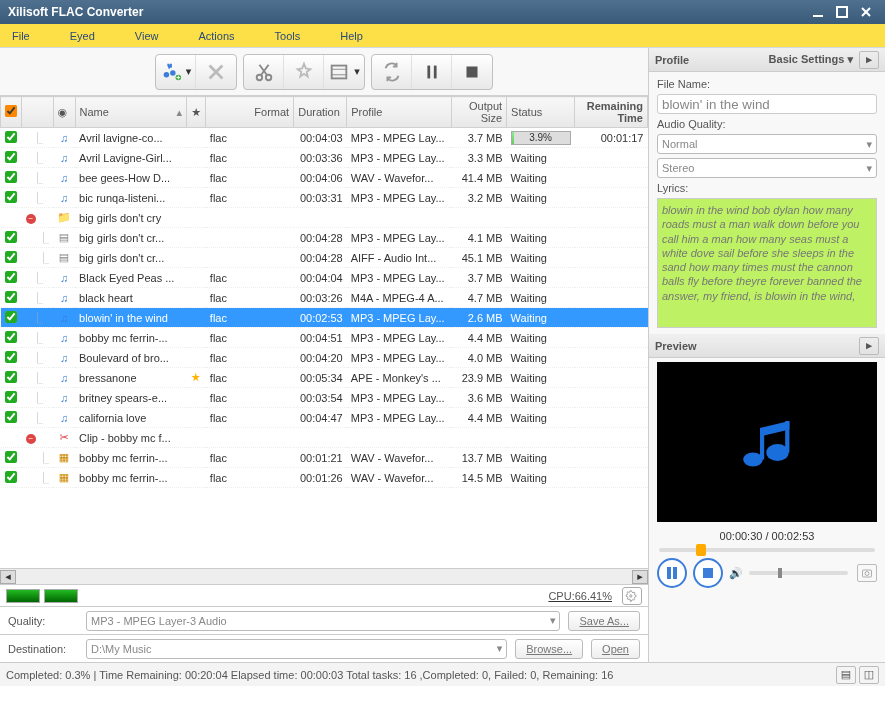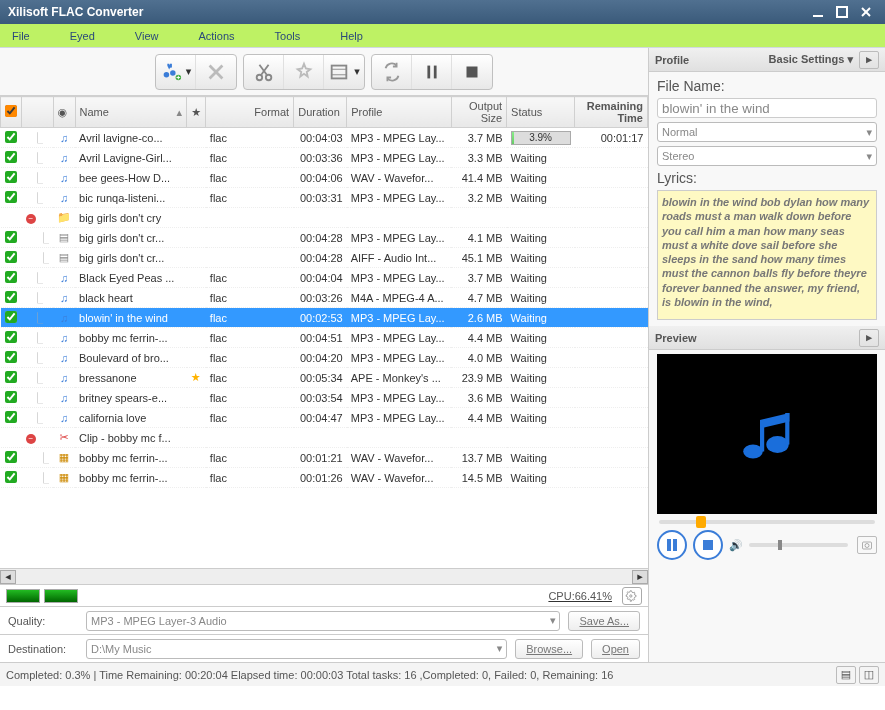--- a/index.html
+++ b/index.html
@@ -9,7 +9,7 @@
 .titlebar-spacer { flex: 1; }
 .win-btn { width: 22px; height: 16px; display: inline-flex; align-items: center; justify-content: center; cursor: pointer; margin-left: 2px;}
 .win-btn svg { stroke: #fff; }
-.menubar { background: #bef264; border-bottom: 1px solid #d0d8e0; height: 24px; display: flex; align-items: center; padding: 0 12px; gap: 40px; }
+.menubar { background: #fde047; border-bottom: 1px solid #d0d8e0; height: 24px; display: flex; align-items: center; padding: 0 12px; gap: 40px; }
 .menu-item { color: #2a4a7a; cursor: pointer; }
 .main { display: flex; height: 614px; }
 .left-pane { flex: 1; border-right: 1px solid #ccc; display: flex; flex-direction: column; }

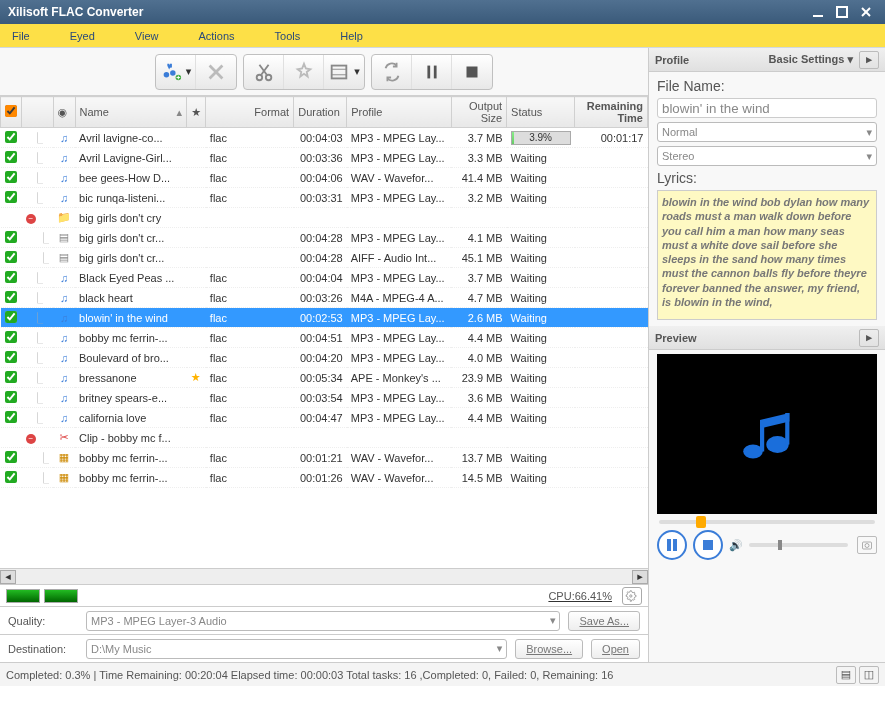--- a/index.html
+++ b/index.html
@@ -49,7 +49,7 @@
 .panel-hdr { height:24px; border-bottom:1px solid #ccc; background:linear-gradient(#f0f0f0,#e0e0e0); display:flex; align-items:center; padding:0 6px; font-weight:bold; color:#555; }
 .panel-hdr .sp { flex:1; }
 .panel-body { padding:6px 8px; display:flex; flex-direction:column; gap:4px; }
-.field-label { color:#555; font-size:14px; }
+.field-label { color:#555; font-size:11px; }
 .field-input { border:1px solid #ccc; border-radius:3px; height:20px; padding:0 4px; color:#888; background:#fff; }
 .lyrics { border:1px solid #ccc; background:#fef9c3; height:130px; padding:4px; color:#777; font-style:italic; overflow:auto; font-size:11px; line-height:1.3;font-weight:bold; }
 .preview { background:#000; height:160px; margin:4px 8px; display:flex; align-items:center; justify-content:center; }

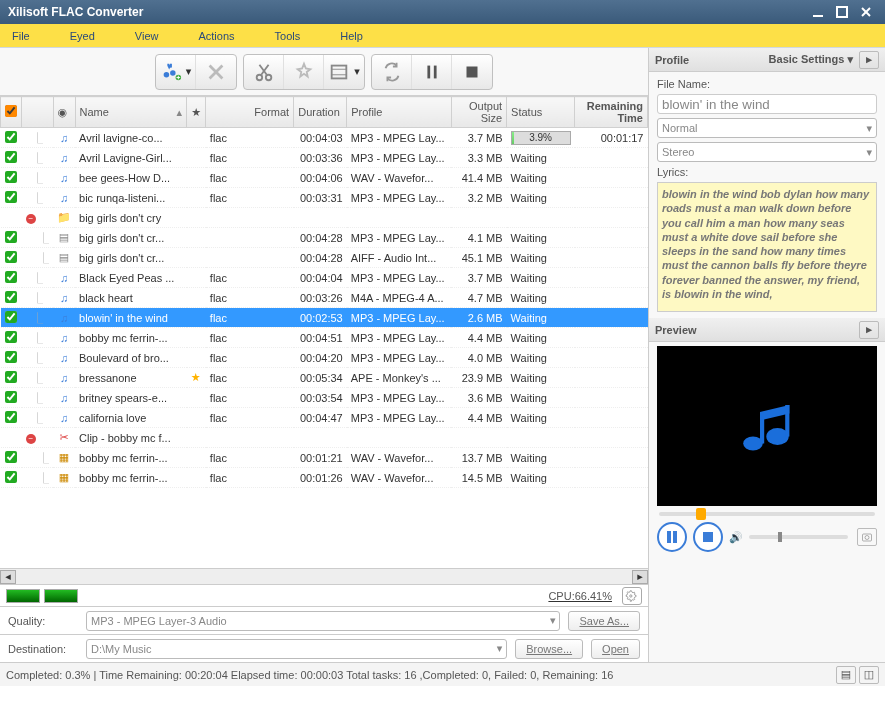--- a/index.html
+++ b/index.html
@@ -483,6 +483,7 @@
     <div class="panel-body">
       <span class="field-label">File Name:</span>
       <input class="field-input" value="blowin' in the wind" style="">
+      <span class="field-label">Audio Quality:</span>
       <div class="combo">
           <span>Normal</span>
           <span style="margin-left:auto">▾</span>

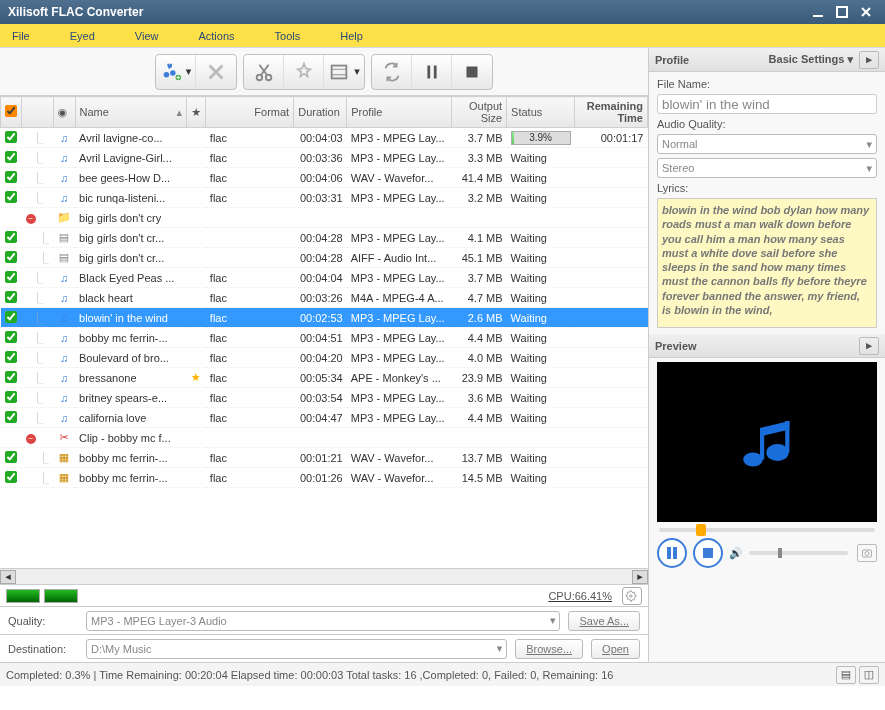--- a/index.html
+++ b/index.html
@@ -51,7 +51,7 @@
 .panel-body { padding:6px 8px; display:flex; flex-direction:column; gap:4px; }
 .field-label { color:#555; font-size:11px; }
 .field-input { border:1px solid #ccc; border-radius:3px; height:20px; padding:0 4px; color:#888; background:#fff; }
-.lyrics { border:1px solid #ccc; background:#fef9c3; height:130px; padding:4px; color:#777; font-style:italic; overflow:auto; font-size:11px; line-height:1.3;font-weight:bold; }
+.lyrics { border:1px solid #ccc; background:#bef264; height:130px; padding:4px; color:#777; font-style:italic; overflow:auto; font-size:11px; line-height:1.3; }
 .preview { background:#000; height:160px; margin:4px 8px; display:flex; align-items:center; justify-content:center; }
 .preview svg { width:70px; height:70px; }
 .time-row { text-align:center; padding:4px; }

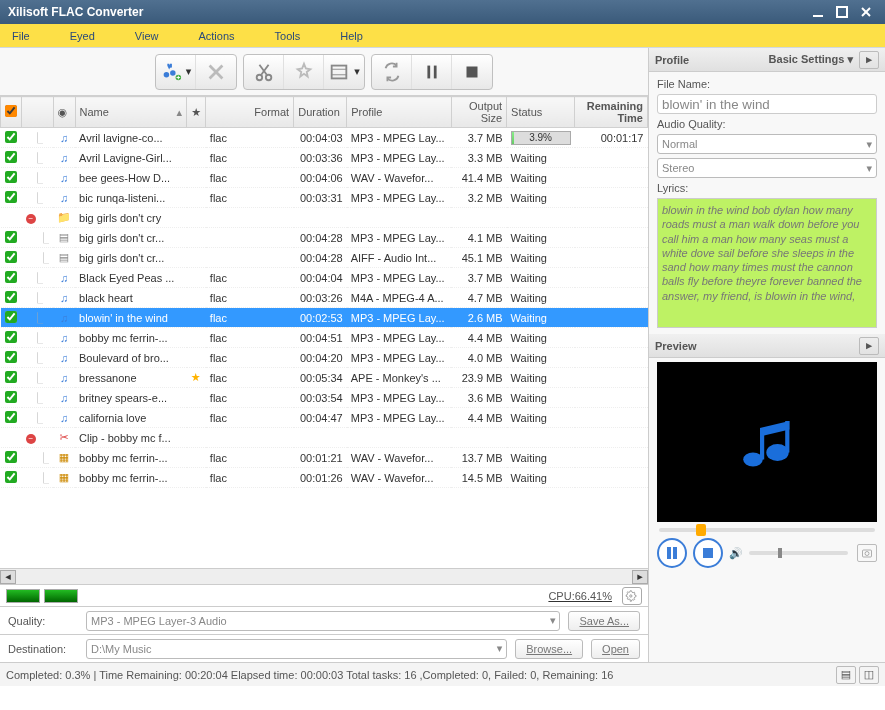--- a/index.html
+++ b/index.html
@@ -517,6 +517,7 @@
           <path d="M40 30 L82 20 L82 32 L40 42 Z" fill="#1a6edb"></path>
         </svg>
     </div>
+    <div class="time-row">00:00:30 / 00:02:53</div>
     <div class="slider-row">
       <div class="slider-track">
           <div class="slider-thumb" style="left:17%"></div>

